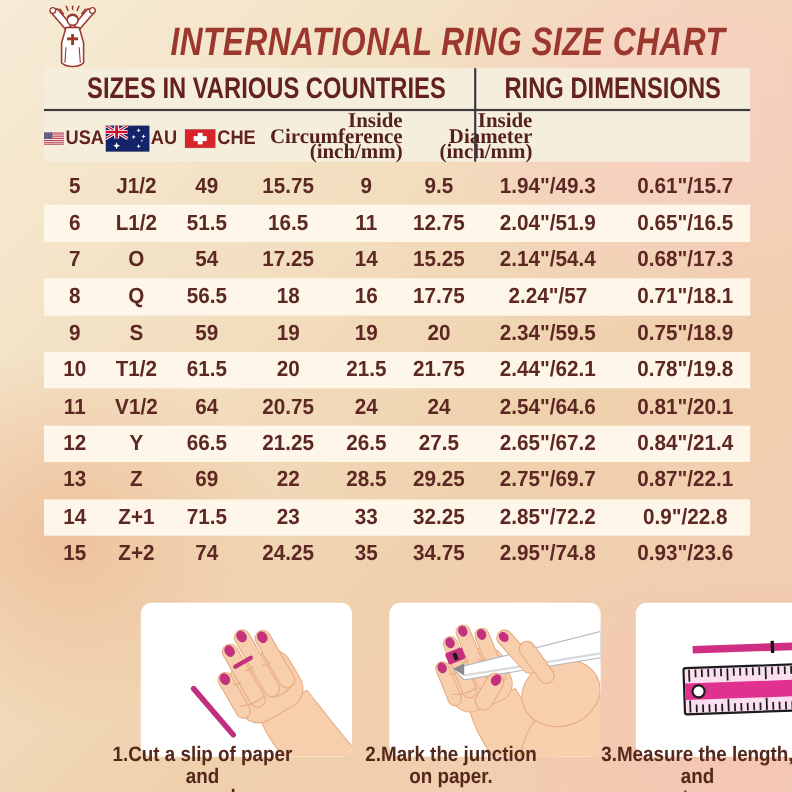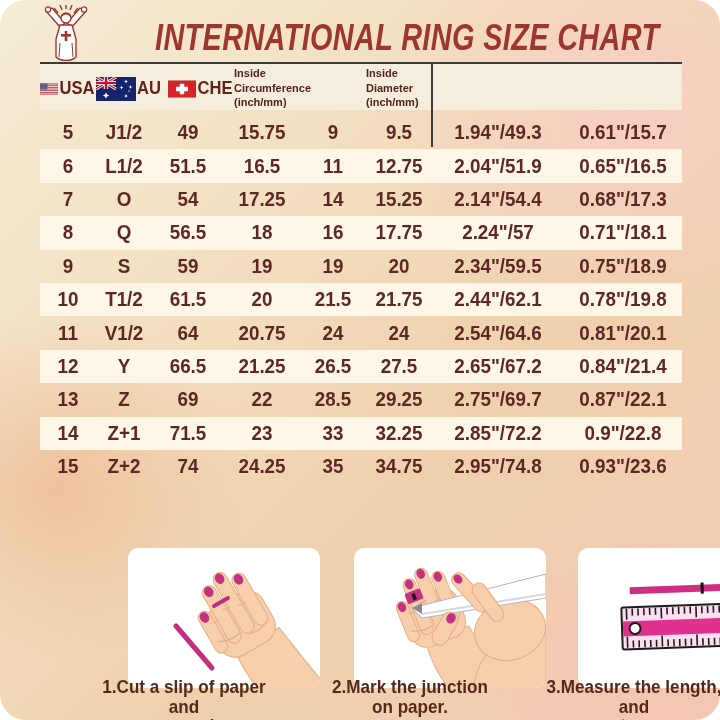--- a/index.html
+++ b/index.html
@@ -9,7 +9,7 @@
       radial-gradient(ellipse 55% 45% at 88% 15%, rgba(248,206,196,.95), rgba(248,206,196,0) 65%),
       radial-gradient(ellipse 45% 40% at 8% 68%, rgba(237,184,146,.75), rgba(237,184,146,0) 60%),
       radial-gradient(ellipse 50% 35% at 92% 92%, rgba(244,196,178,.85), rgba(244,196,178,0) 65%),
-      linear-gradient(135deg,#f6ecd6 0%,#f2ddbd 38%,#efd0ac 62%,#f3ccb4 100%); border-radius: 26px;}
+      linear-gradient(135deg,#f6ecd6 0%,#f2ddbd 38%,#efd0ac 62%,#f3ccb4 100%);}
   
   .logo{position:absolute;left:24px;top:5px;width:85px;height:58px;}
   .title{position:absolute;left:95px;top:16px;width:600px;height:44px;

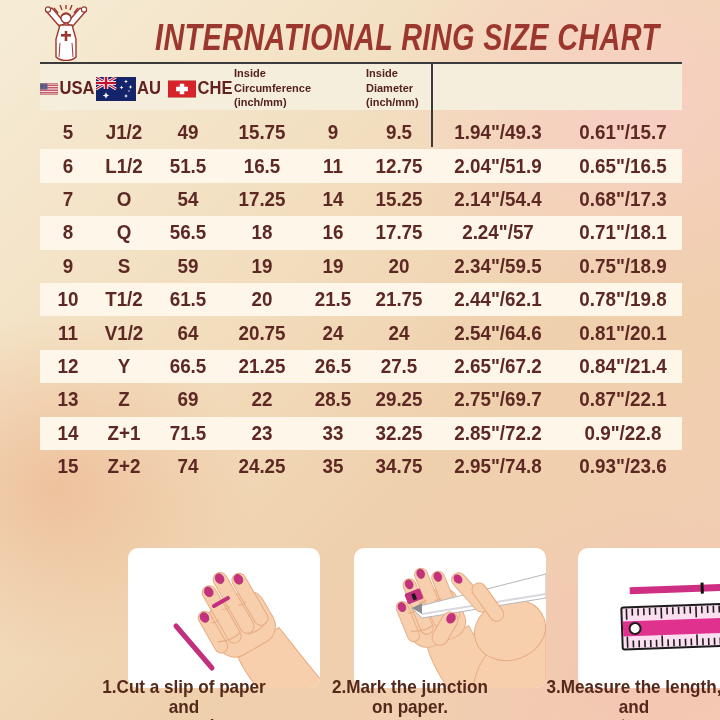--- a/index.html
+++ b/index.html
@@ -91,6 +91,10 @@
 
   <section class="table">
     <div class="headblock">
+      <div class="thead">
+        <div class="group-header gh-left">SIZES IN VARIOUS COUNTRIES</div>
+        <div class="group-header gh-right">RING DIMENSIONS</div>
+      </div>
       <div class="hline"></div>
       <div class="subhead">
         <div class="c0 flagcell">

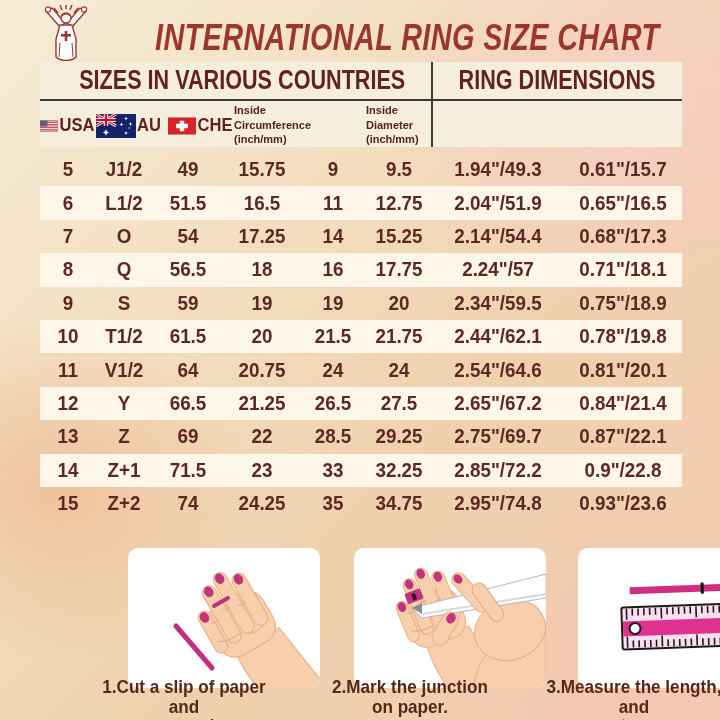--- a/index.html
+++ b/index.html
@@ -32,8 +32,8 @@
   .flagcell svg{display:block;}
   .flaglabel{font-size:18px;font-weight:700;color:#63221e;line-height:19px;
     transform:scaleX(.92);white-space:nowrap;}
-  .dimcell{font-size:11px;line-height:14.5px;font-weight:700;color:#54211d;
-    text-align:left;padding-top:2px;white-space:pre-line;}
+  .dimcell{font-size:19px;line-height:14.5px;font-weight:700;color:#54211d;
+    text-align:right;padding-top:2px;white-space:pre-line;font-family:Liberation Serif, serif;}
   .tbody{margin-top:6px;}
   .row{display:flex;height:33.4px;align-items:center;}
   .row.alt{background:#fdf6e9;}

